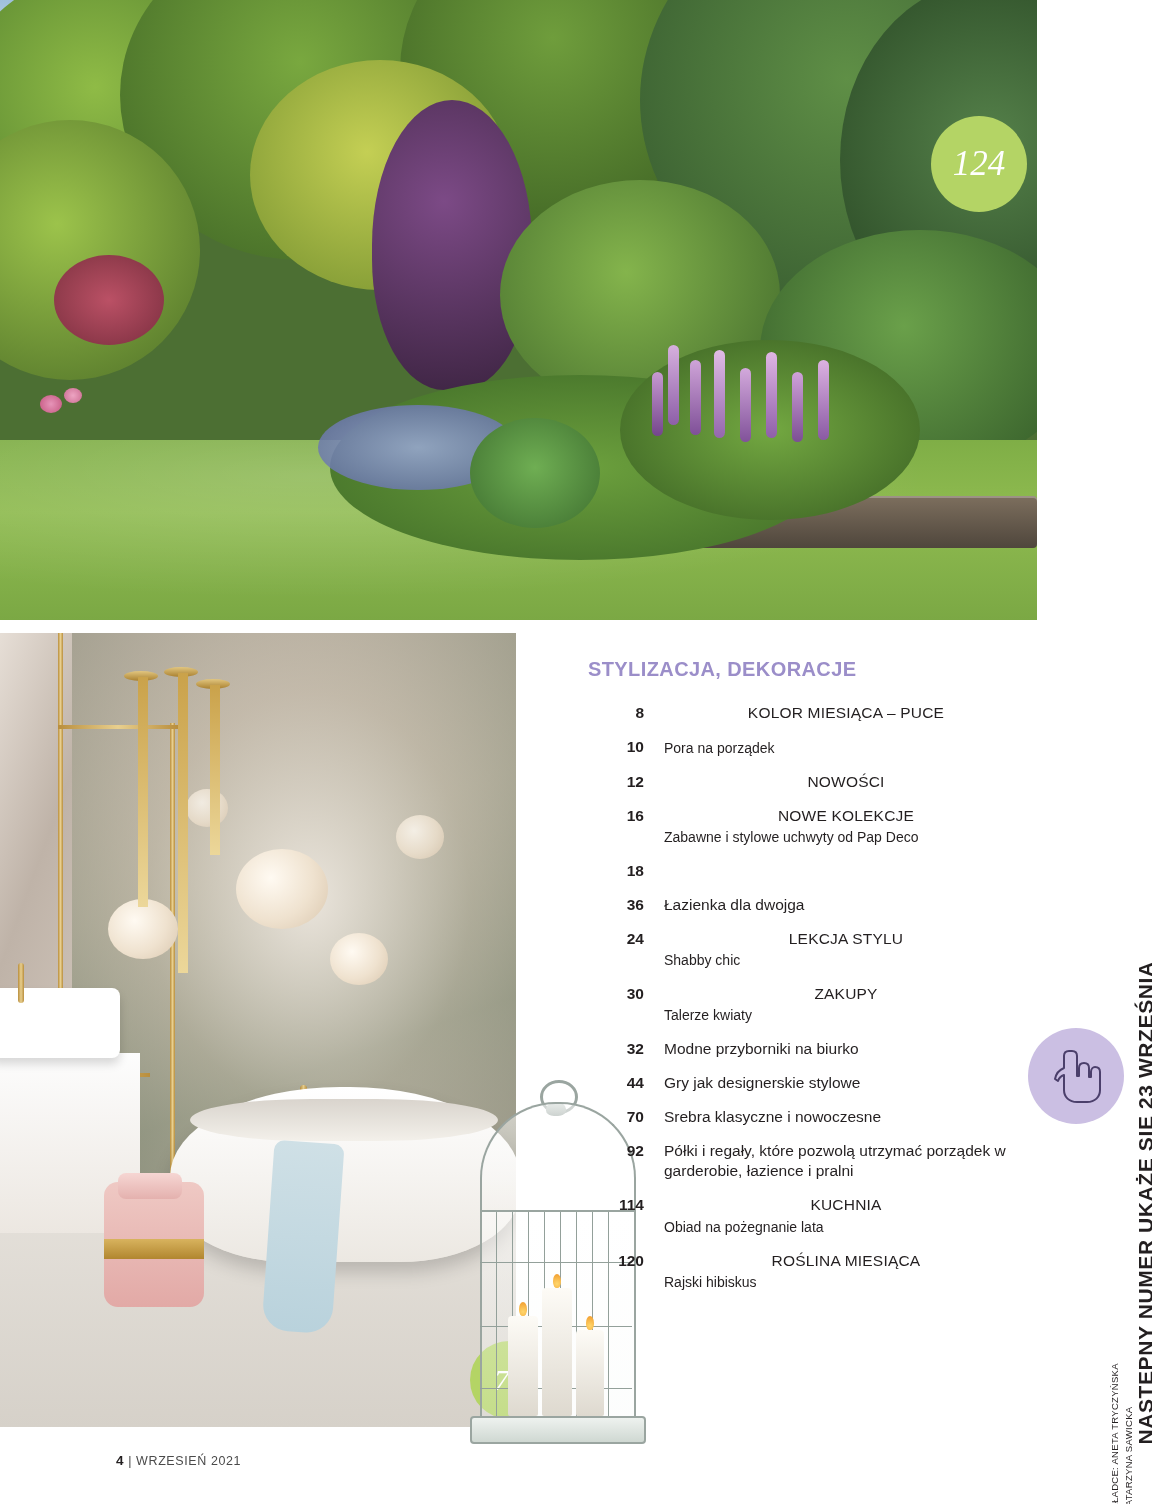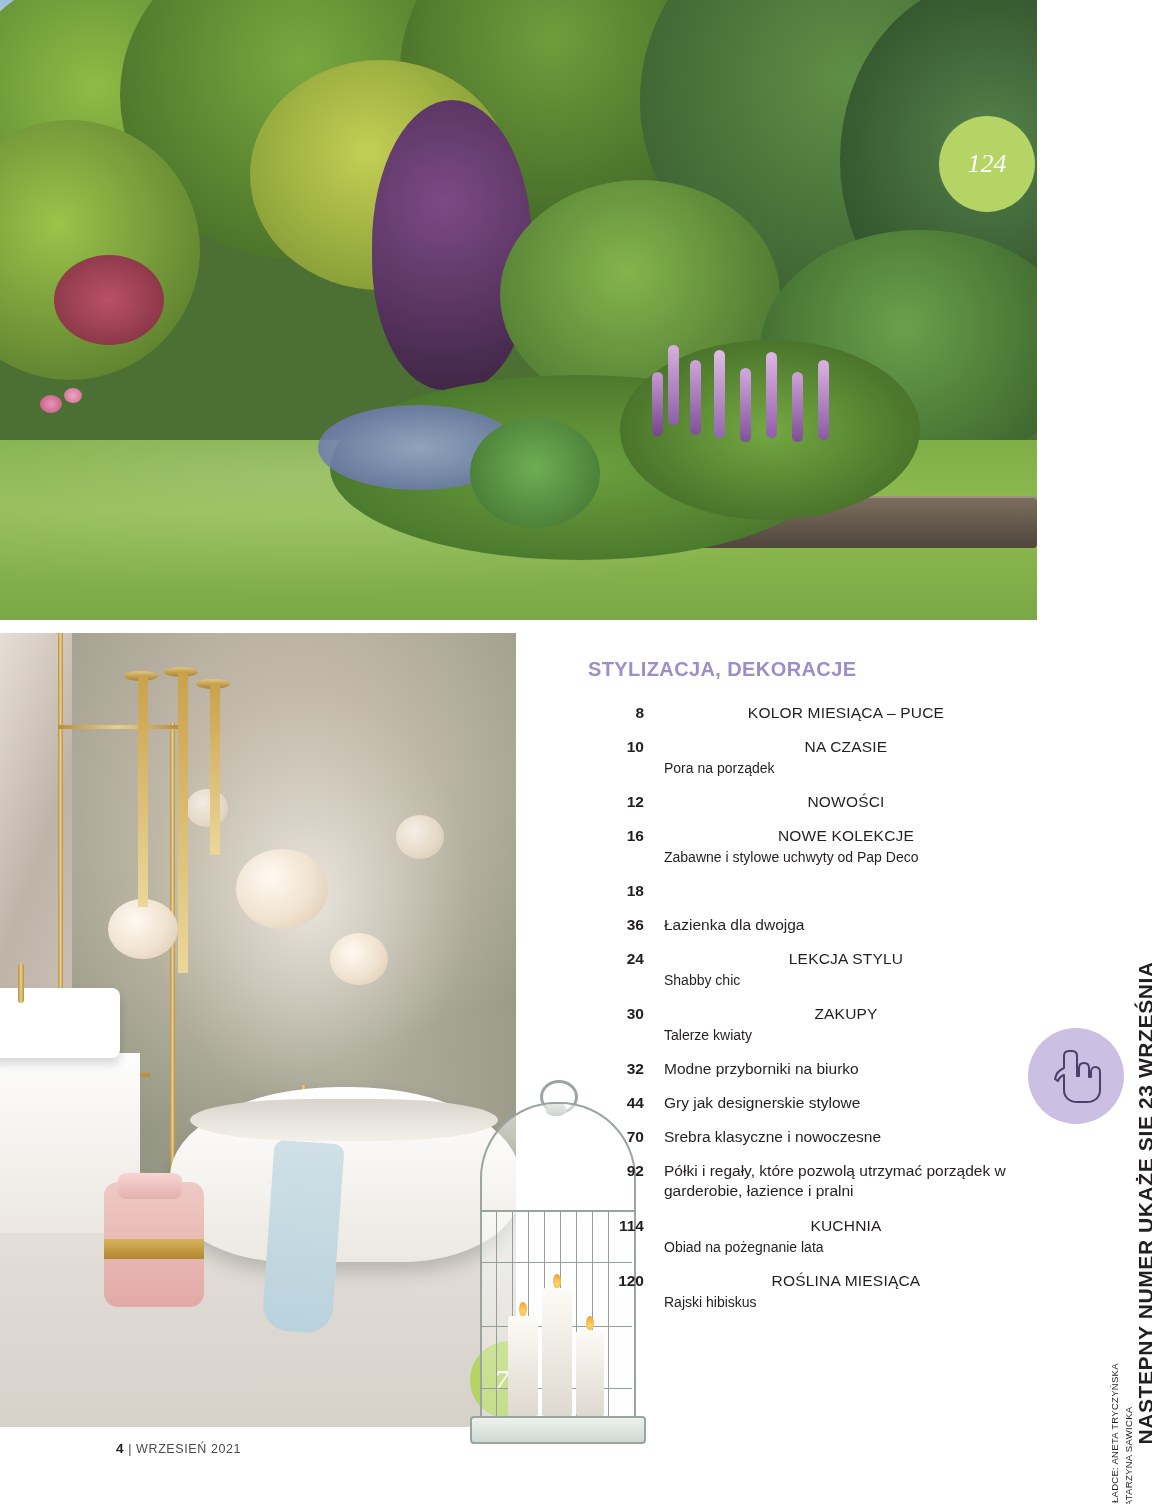--- a/index.html
+++ b/index.html
@@ -67,9 +67,9 @@
     font-style: italic;
   }
   #bubble-124 {
-    right: 2px; top: 116px;
+    right: 10px; top: 116px;
     width: 96px; height: 96px;
-    font-size: 26px;
+    font-size: 35px;
   }
   #bubble-78 {
     left: 470px; top: 708px;

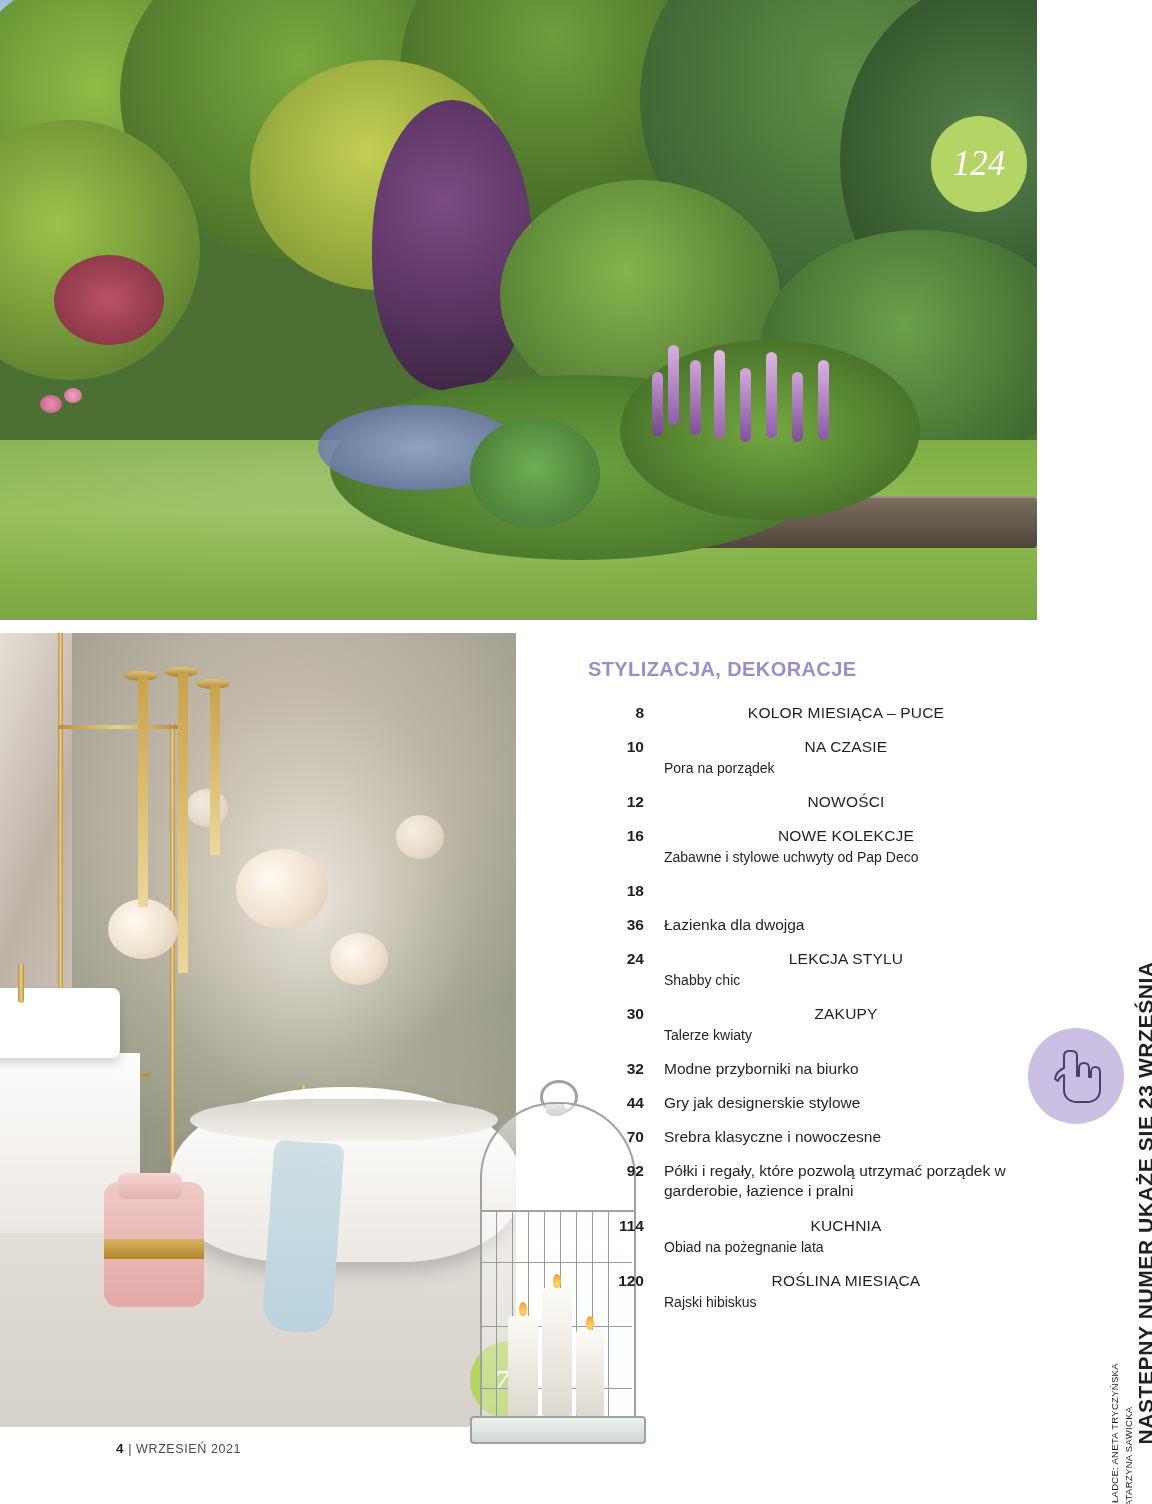--- a/index.html
+++ b/index.html
@@ -418,7 +418,6 @@
       <div class="toc-row">
         <div class="toc-page">10</div>
         <div class="toc-texts">
-          <div class="toc-title bold">NA CZASIE</div>
           <div class="toc-sub">Pora na porządek</div>
         </div>
       </div>

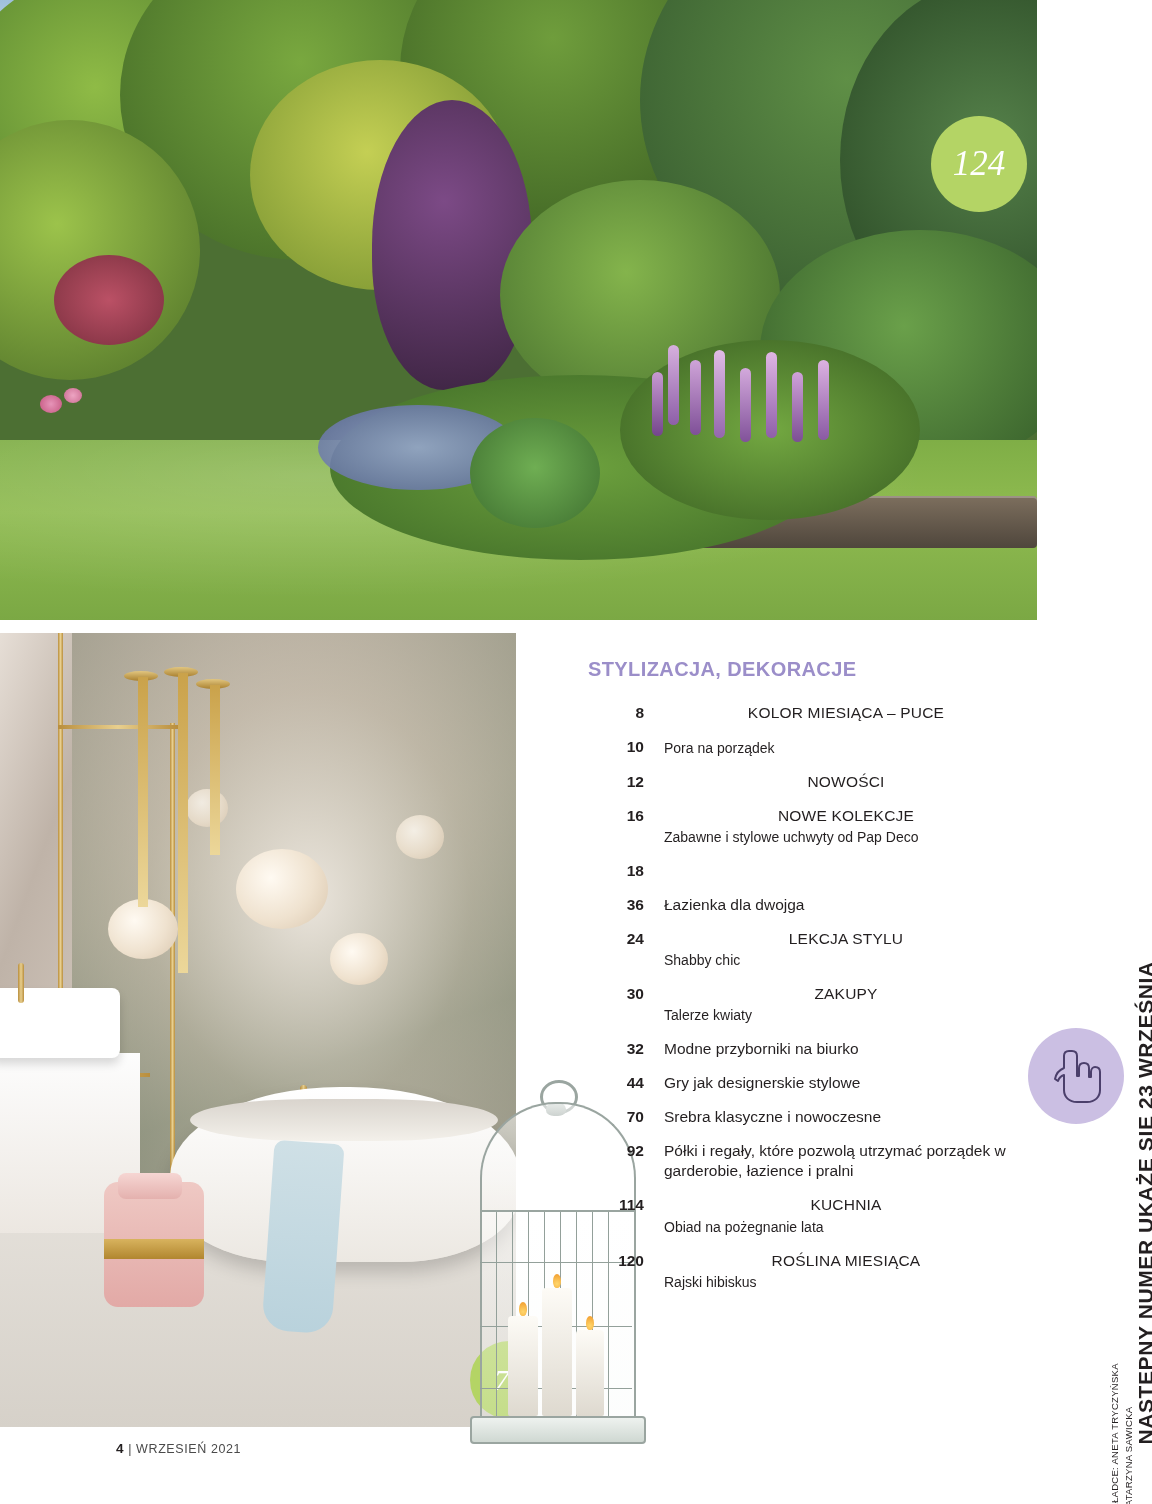--- a/index.html
+++ b/index.html
@@ -290,7 +290,7 @@
   .footer {
     position: absolute;
     left: 116px;
-    bottom: 48px;
+    bottom: 36px;
     font-size: 12.5px;
     letter-spacing: .6px;
     color: #4a4a4a;

